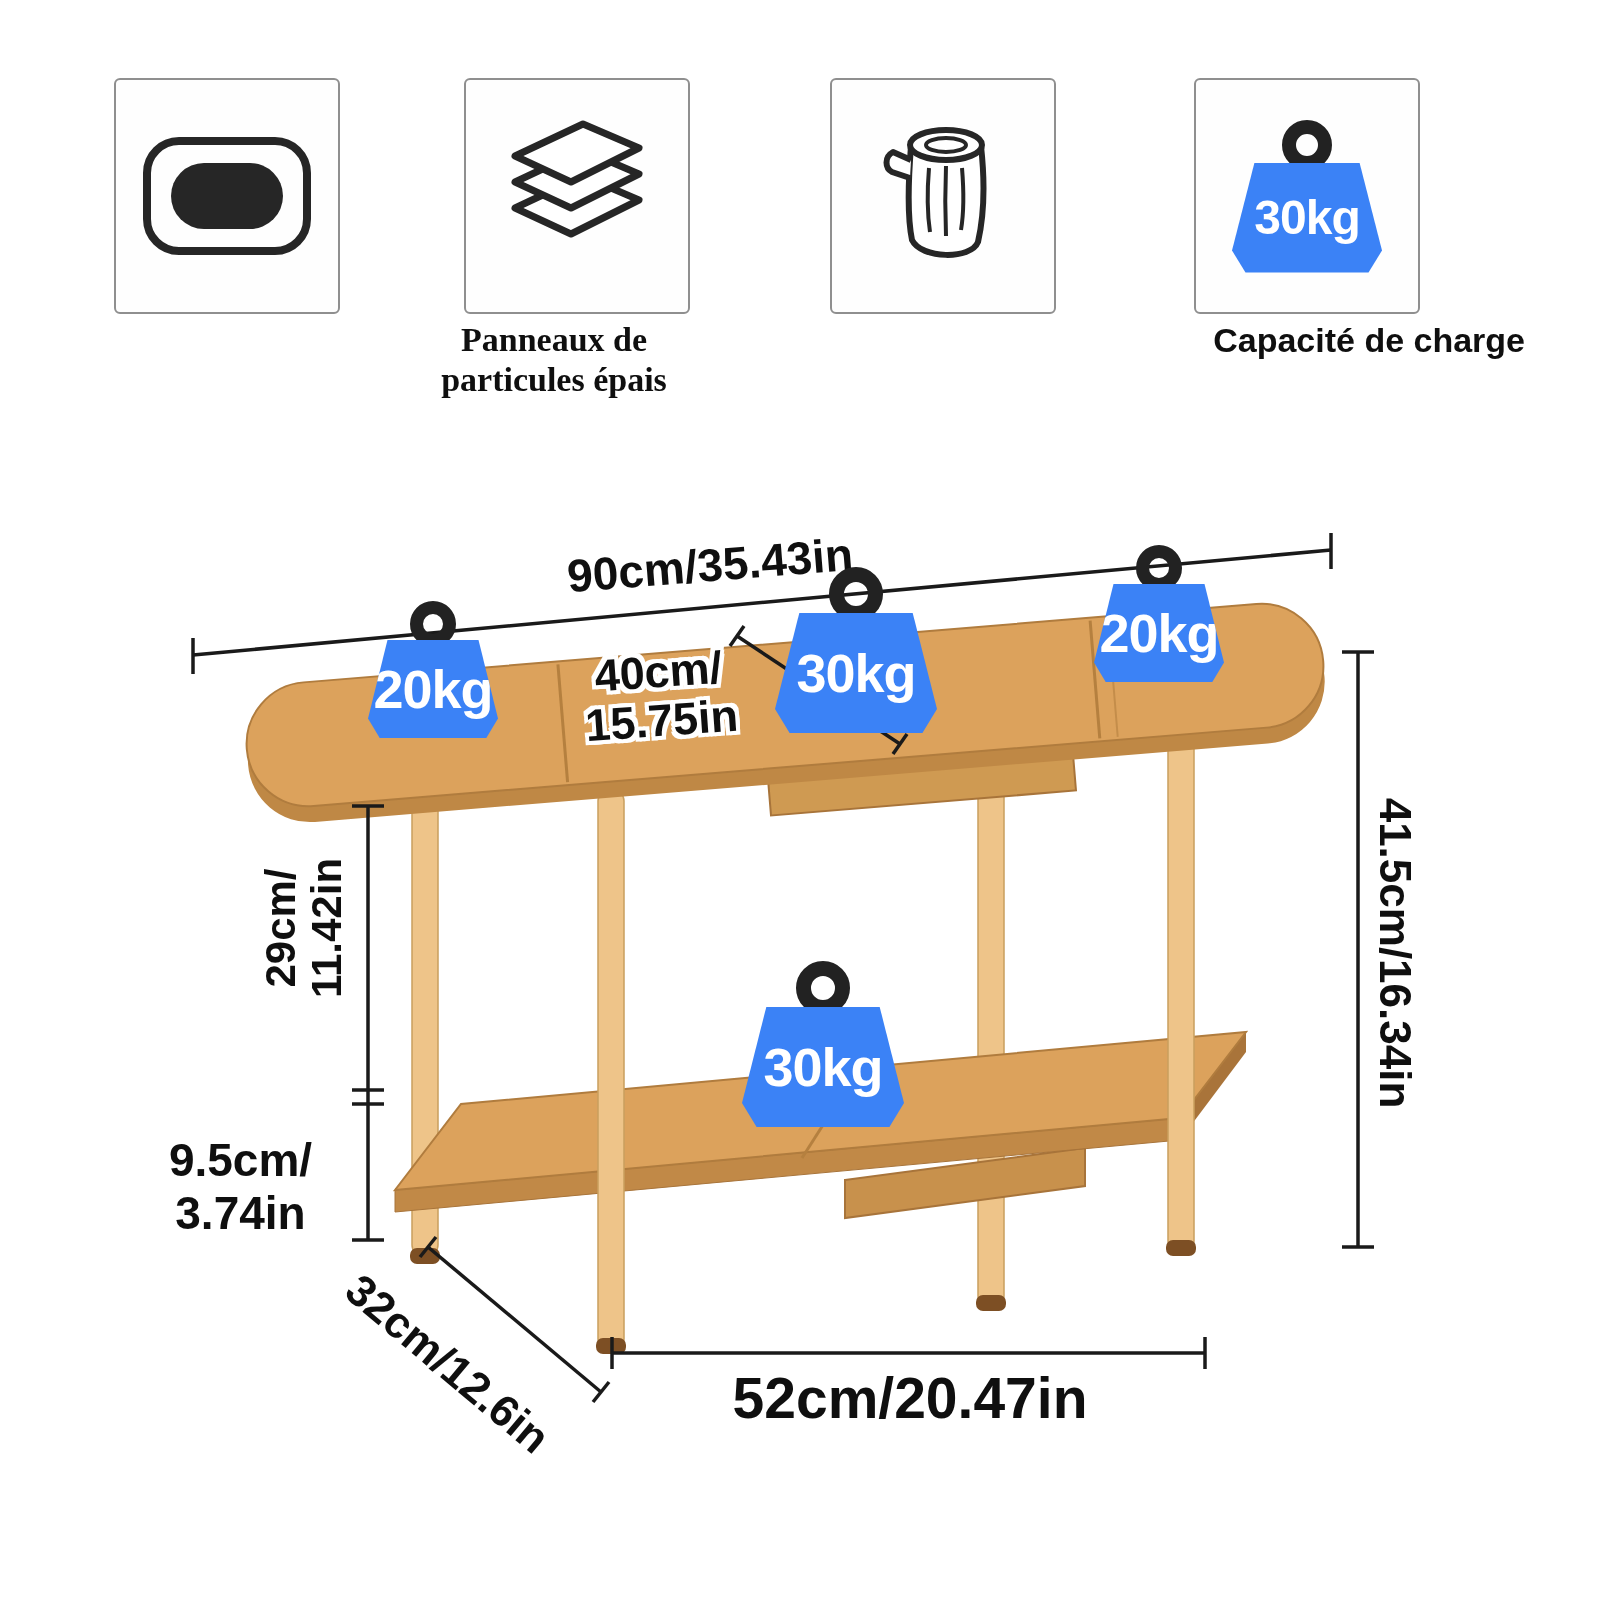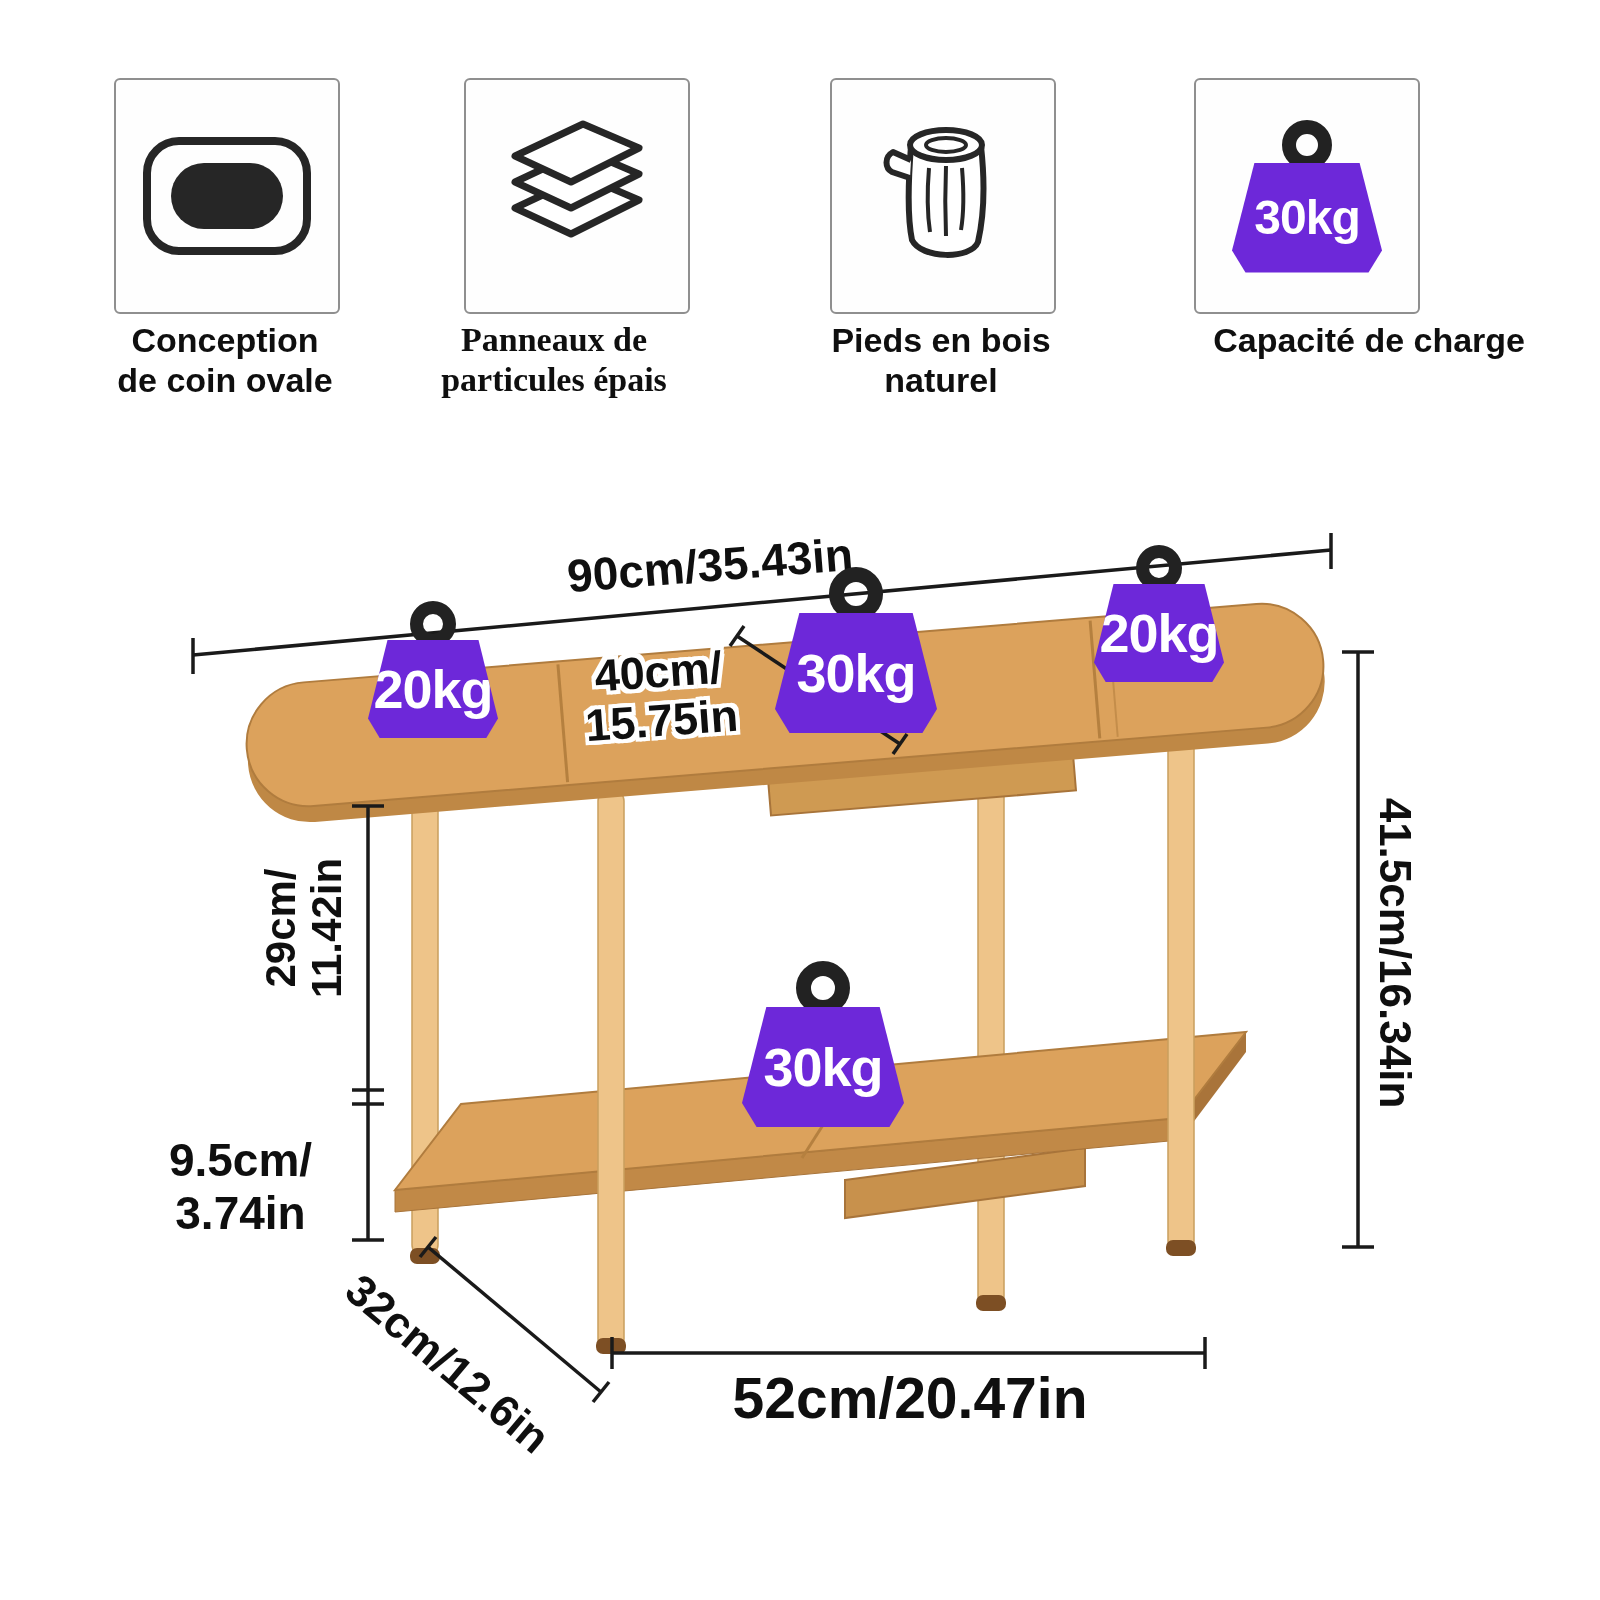--- a/index.html
+++ b/index.html
@@ -17,7 +17,7 @@
   
   .badge{position:absolute;display:flex;flex-direction:column;align-items:center;z-index:3;}
   .badge .handle{box-sizing:border-box;border-radius:50%;background:transparent;border:13px solid #222;}
-  .badge .body{background:#6d28d9;color:#fff;font-weight:bold;display:flex;align-items:center;
+  .badge .body{background:#3b82f6;color:#fff;font-weight:bold;display:flex;align-items:center;
                justify-content:center;clip-path:polygon(15% 0,85% 0,100% 80%,91% 100%,9% 100%,0 80%);
                letter-spacing:-1px;}
   .badge-sm .handle{width:46px;height:46px;}

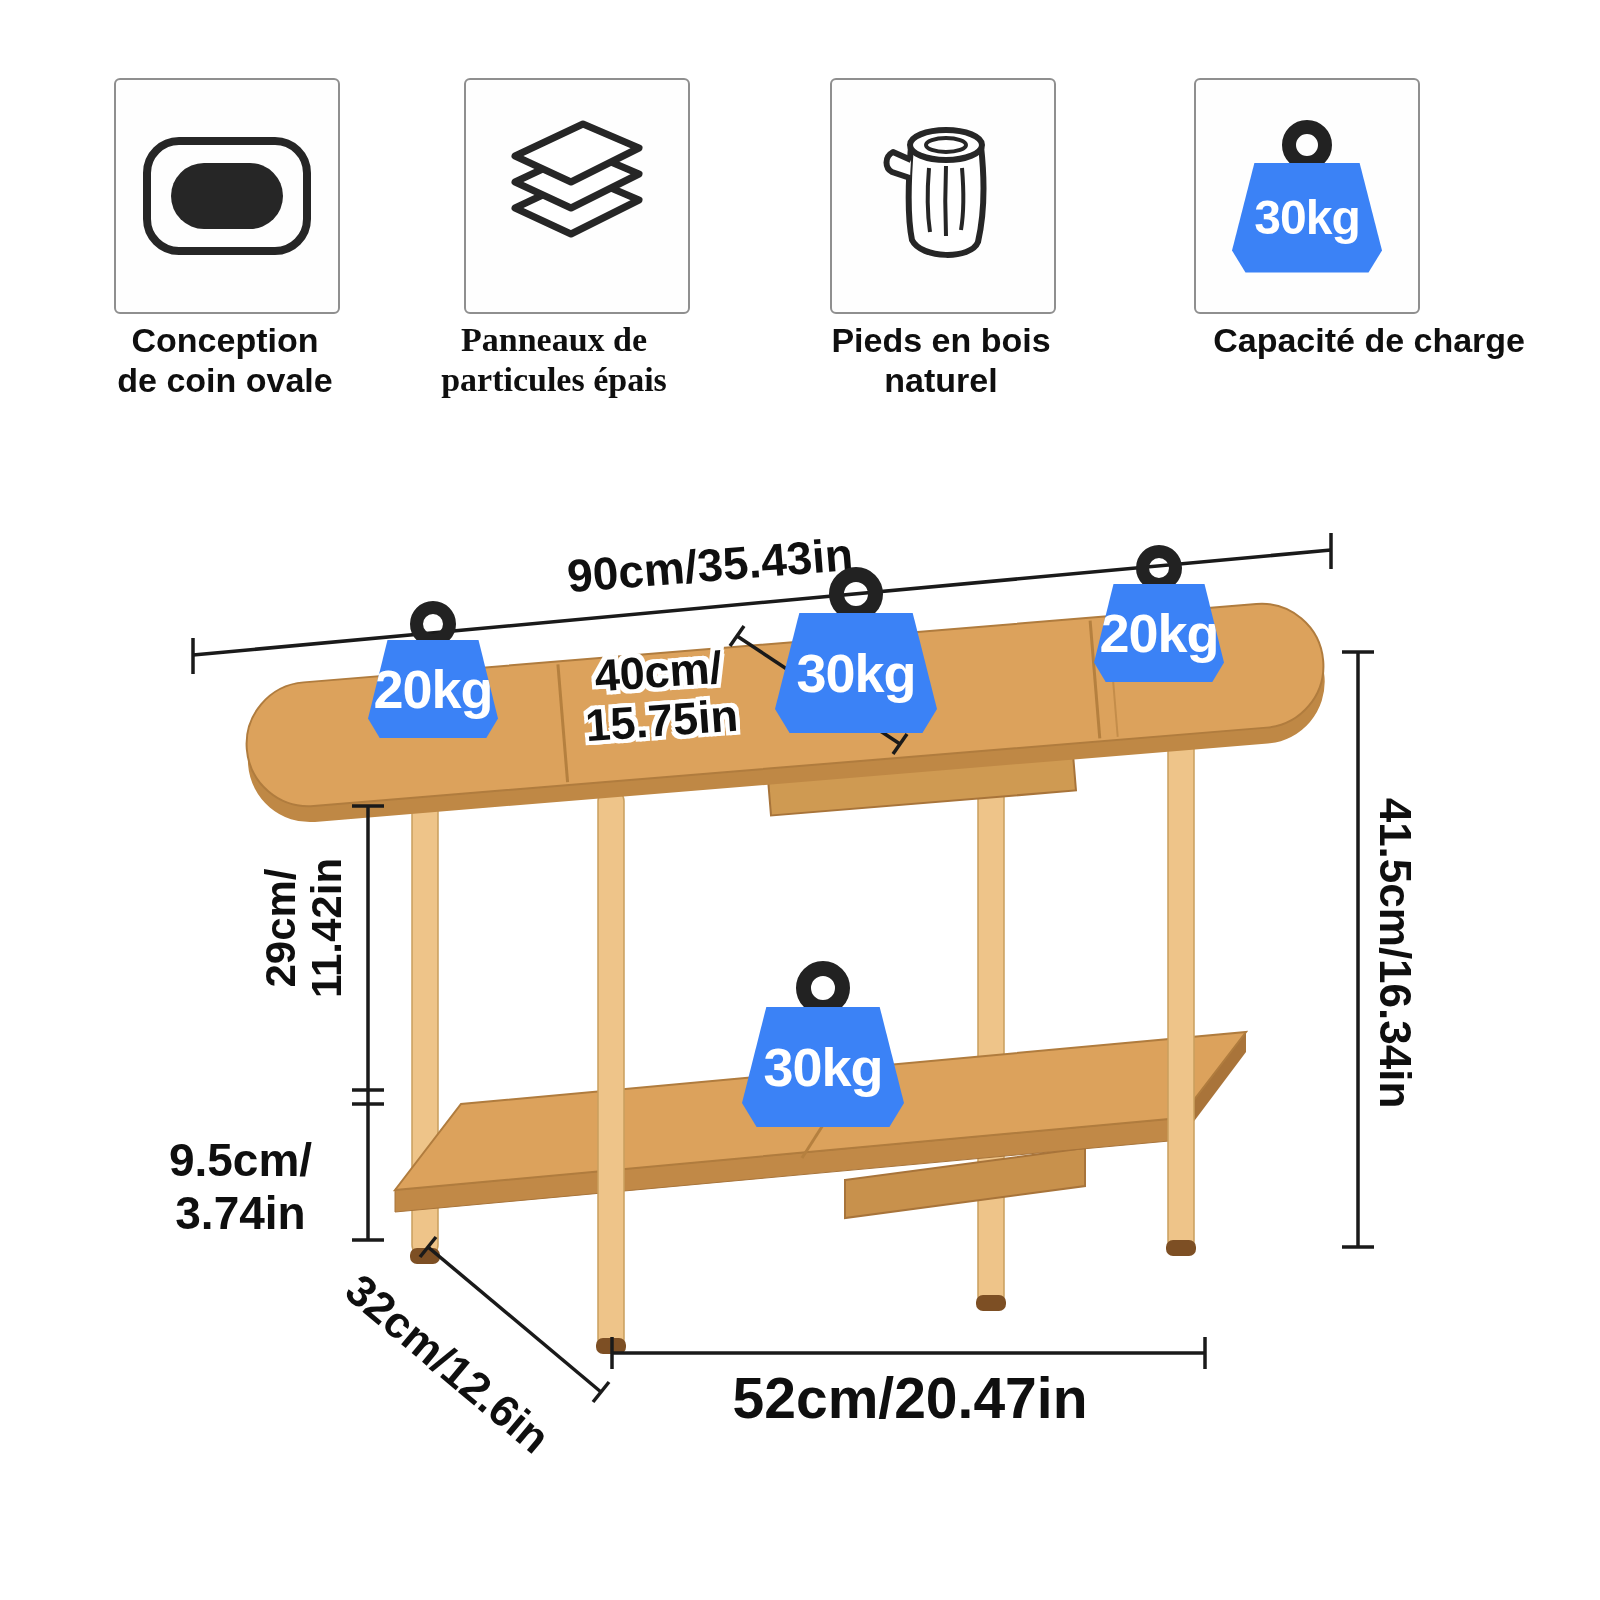--- a/index.html
+++ b/index.html
@@ -76,10 +76,6 @@
     </div>
   </div>
 
-  <div class="flabel" style="left:45px;width:360px;">
-    <span>Conception</span><br>
-    <span>de coin ovale</span>
-  </div>
   <div class="flabel" style="left:374px;width:360px;font-family:Liberation Serif, serif;">
     <span>Panneaux de</span><br>
     <span>particules épais</span>

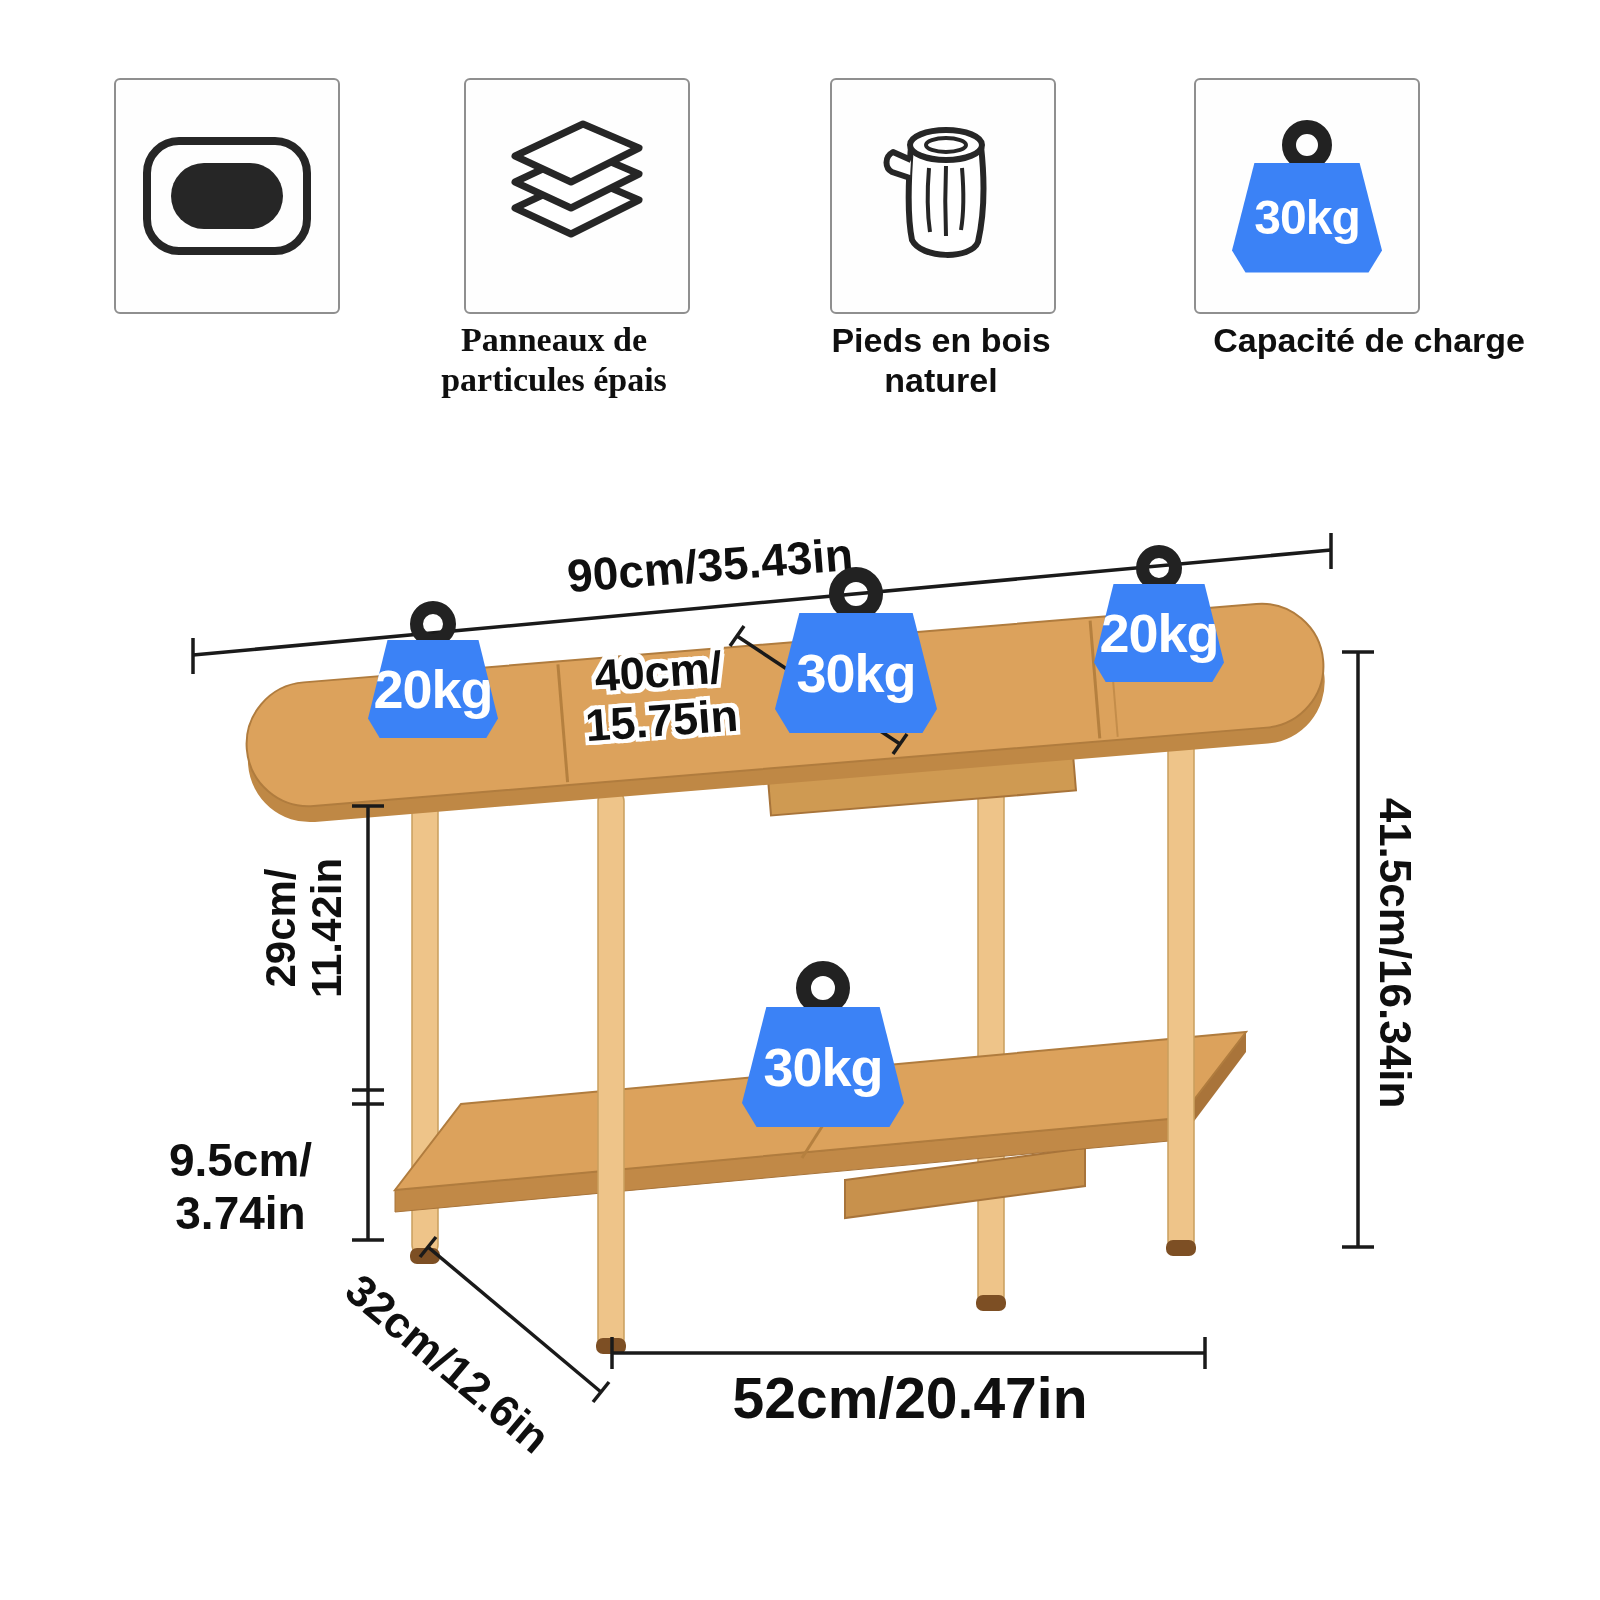--- a/index.html
+++ b/index.html
@@ -79,10 +79,6 @@
   <div class="flabel" style="left:374px;width:360px;font-family:Liberation Serif, serif;">
     <span>Panneaux de</span><br>
     <span>particules épais</span>
-  </div>
-  <div class="flabel" style="left:761px;width:360px;">
-    <span>Pieds en bois</span><br>
-    <span>naturel</span>
   </div>
   <div class="flabel" style="left:1085px;width:440px;text-align:right;">
     <span>Capacité de charge</span><br>

